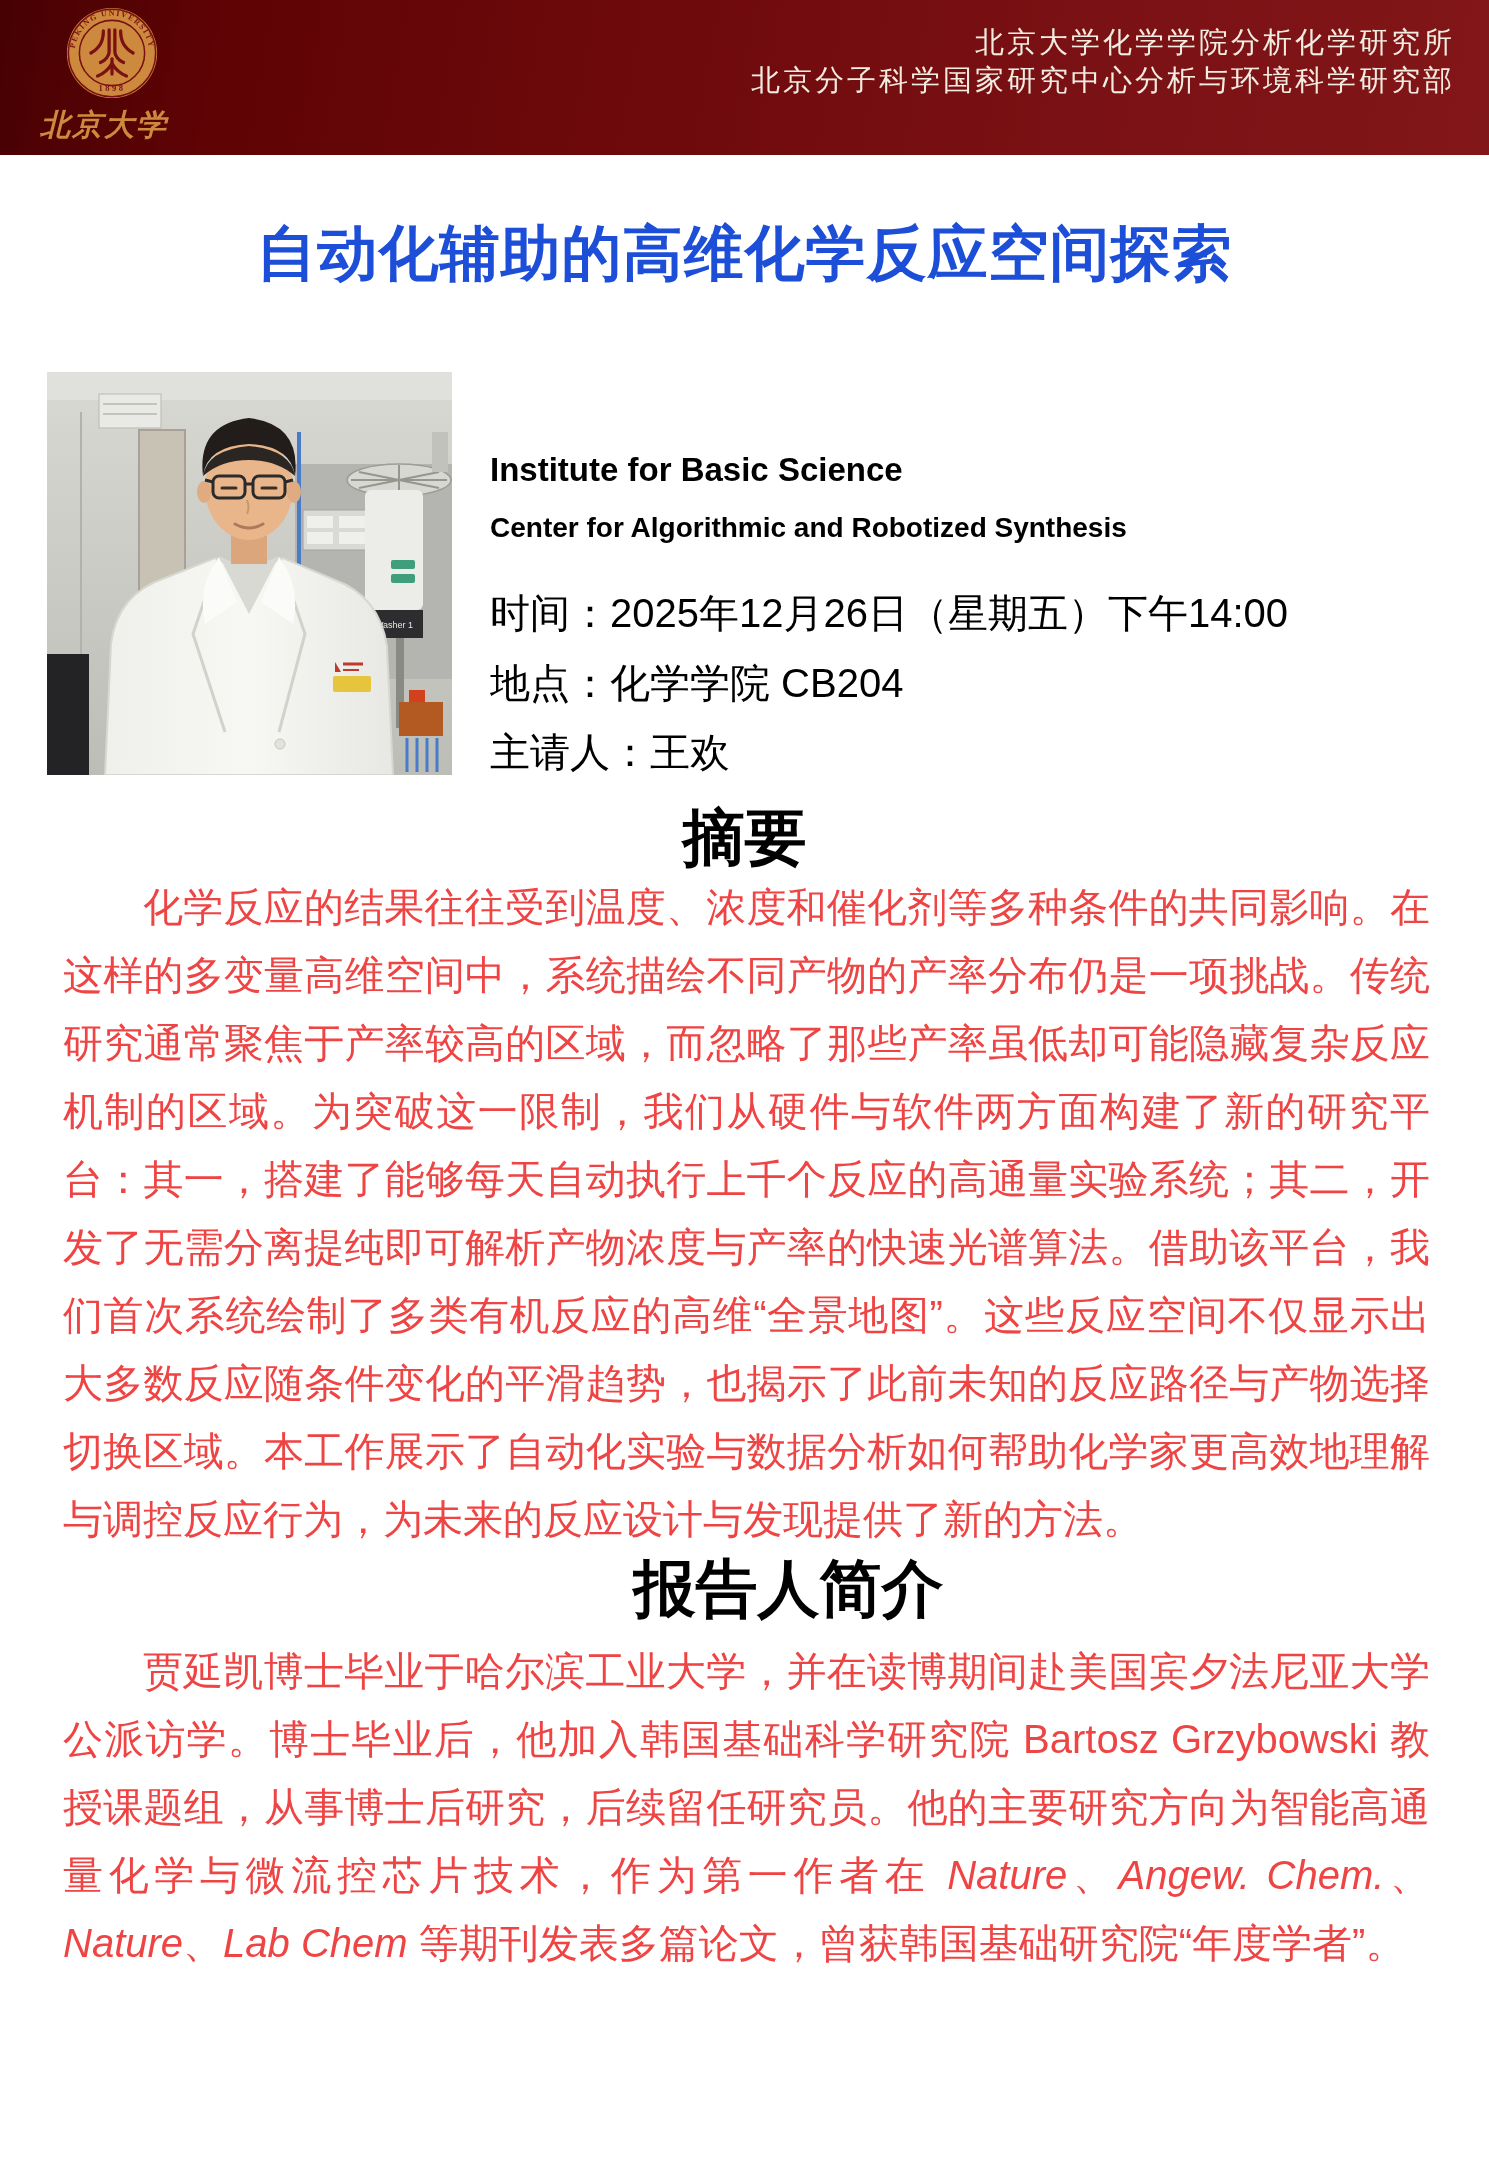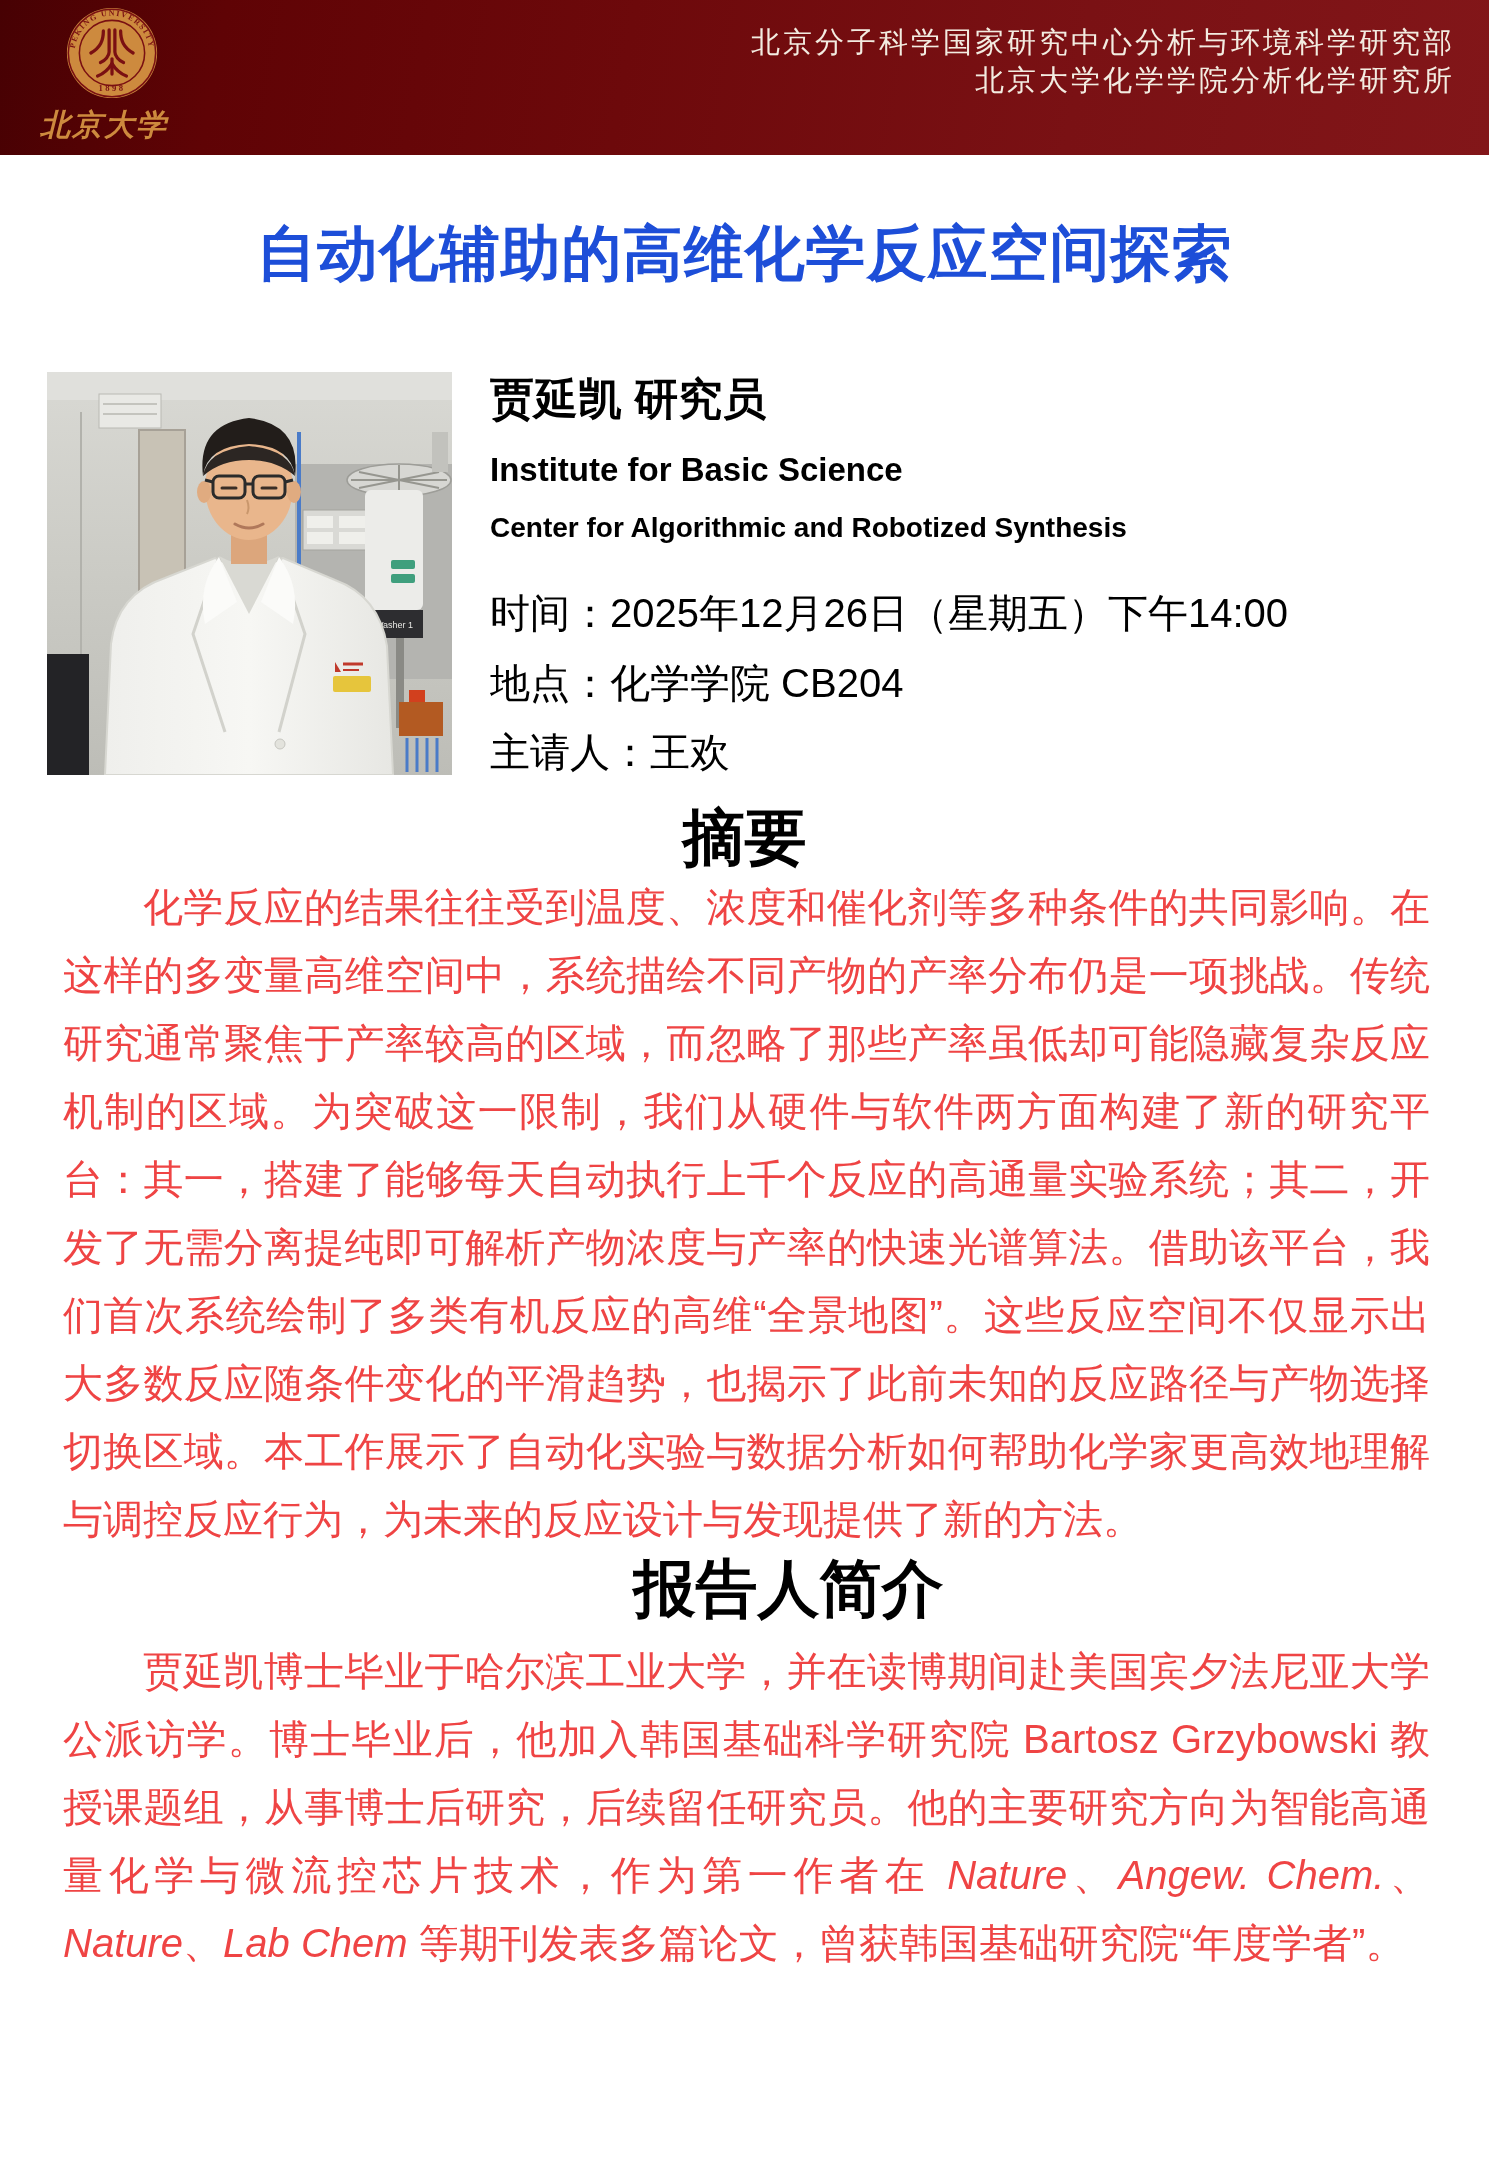--- a/index.html
+++ b/index.html
@@ -85,8 +85,8 @@
     <div class="seal-wordmark">北京大学</div>
 
     <div class="org-lines">
+      <div>北京大学化学学院分析化学研究所</div>
       <div>北京分子科学国家研究中心分析与环境科学研究部</div>
-      <div>北京大学化学学院分析化学研究所</div>
     </div>
   </div>
 

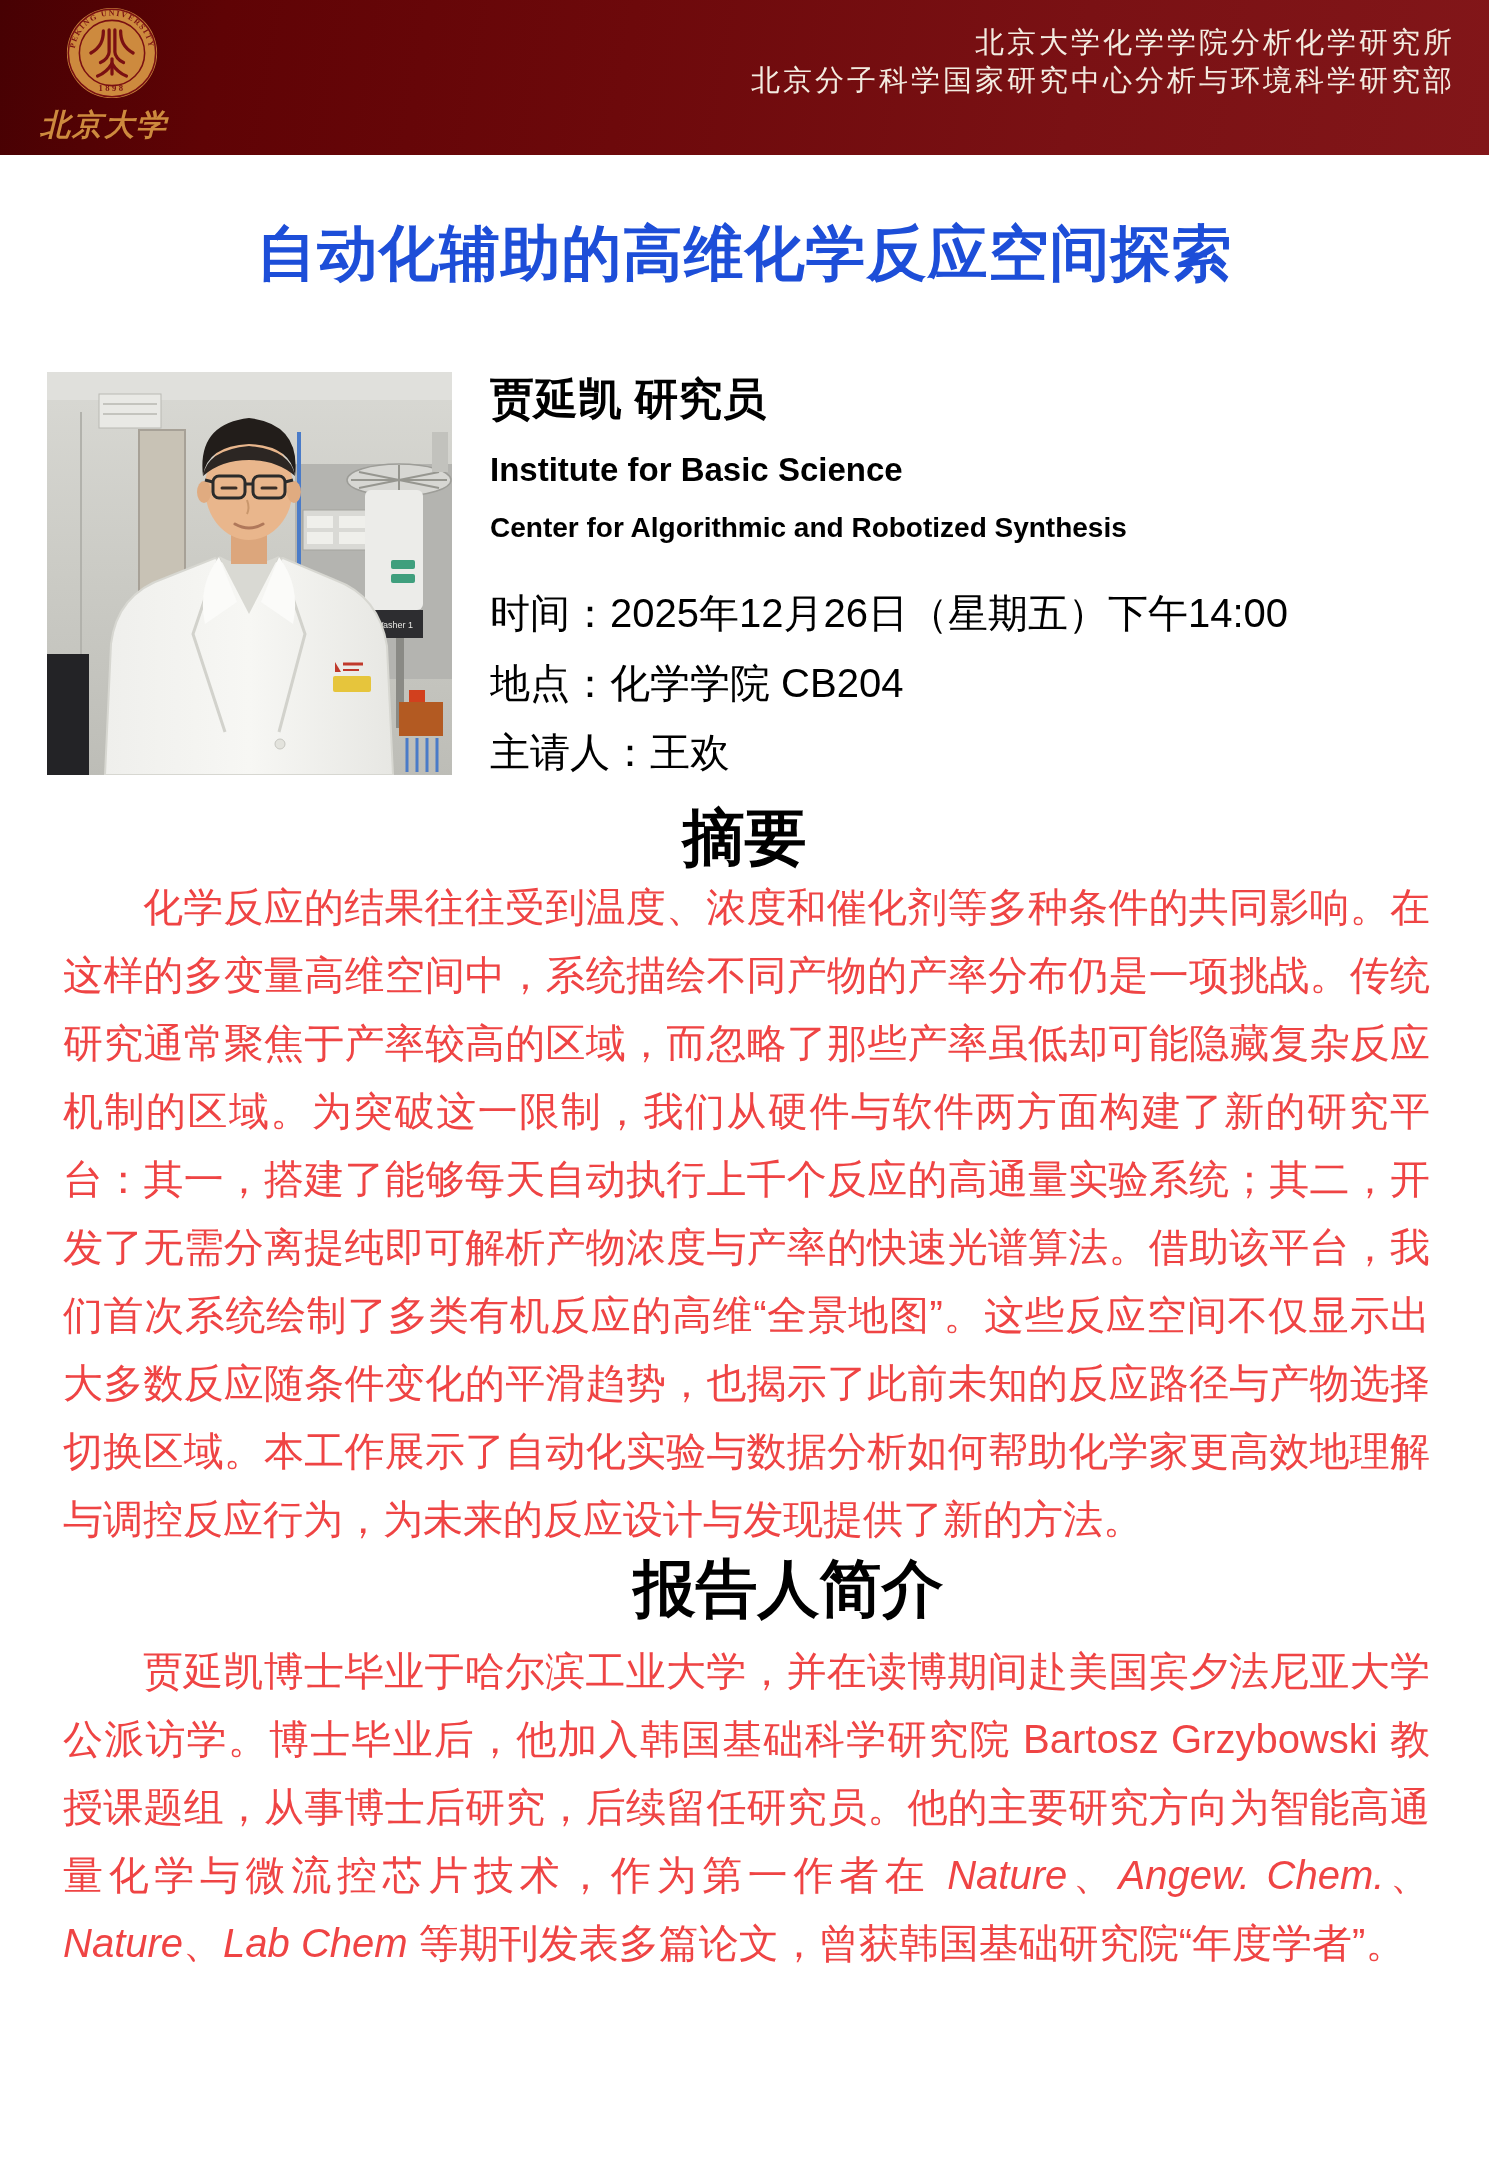--- a/index.html
+++ b/index.html
@@ -193,7 +193,6 @@
   </svg>
 
   <div class="info">
-    <div class="speaker-name">贾延凯 研究员</div>
     <div class="affil1">Institute for Basic Science</div>
     <div class="affil2">Center for Algorithmic and Robotized Synthesis</div>
     <div class="detail-time">时间：2025年12月26日（星期五）下午14:00</div>

